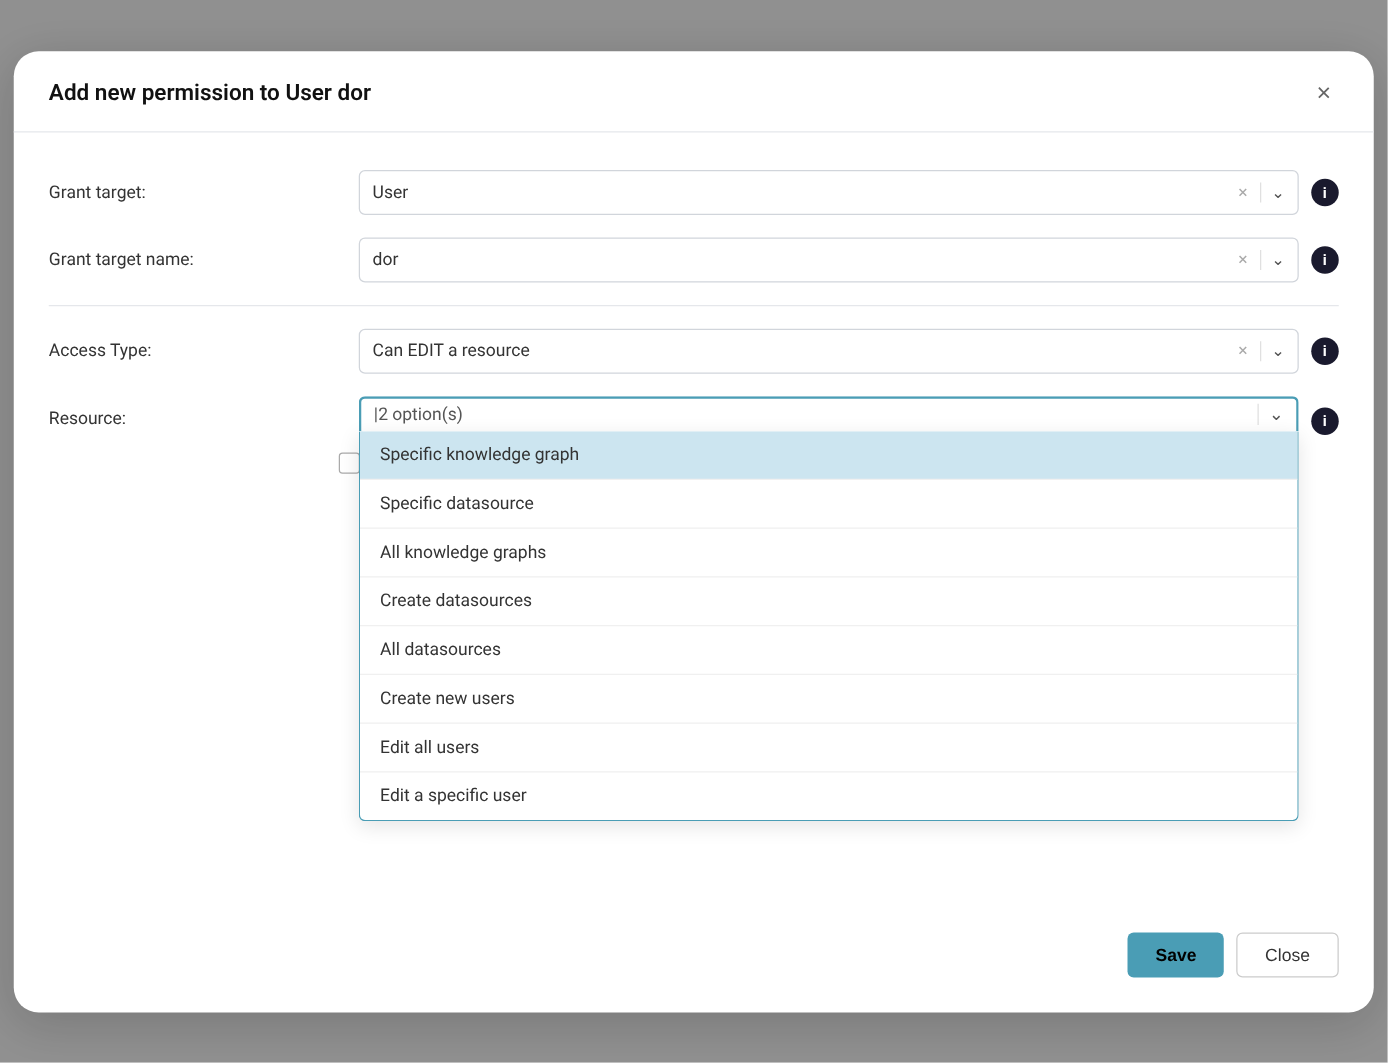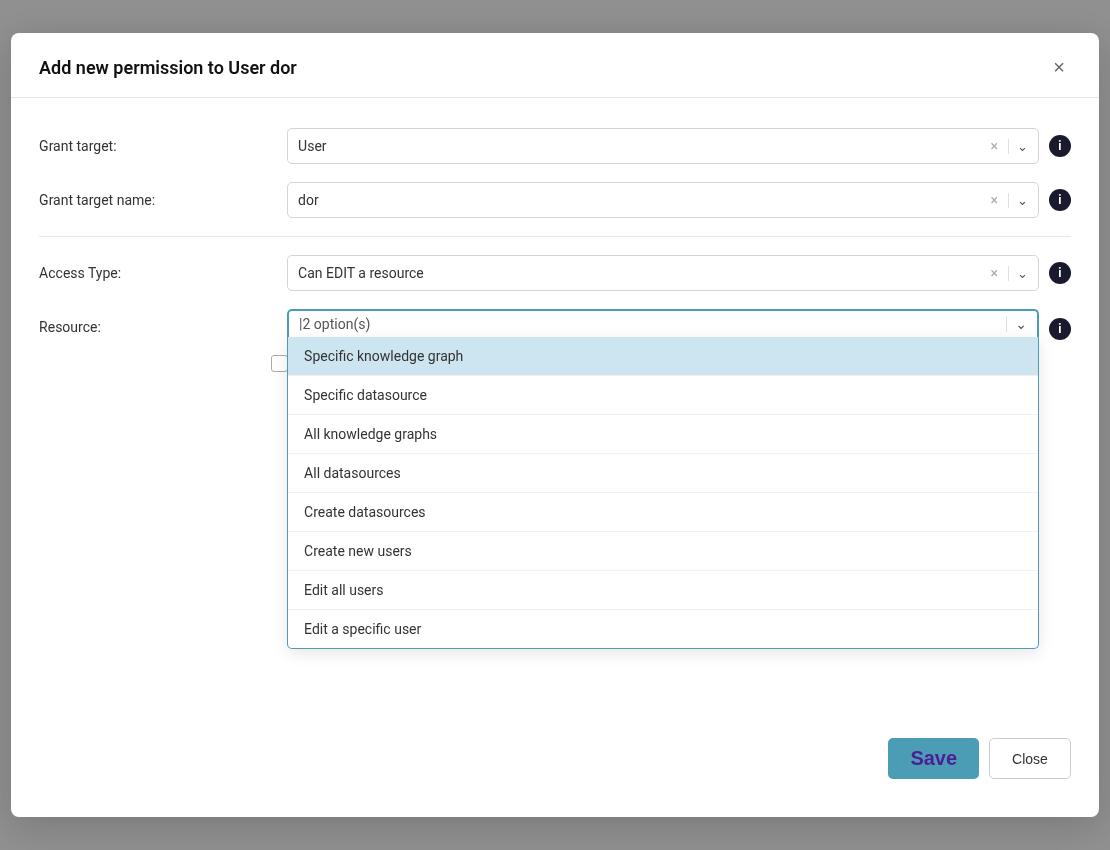--- a/index.html
+++ b/index.html
@@ -23,12 +23,12 @@
     }
     .modal {
       background: #fff;
-      border-radius: 8px;
+      border-radius: 20px;
       width: 1100px;
       max-width: 98vw;
       box-shadow: 0 8px 40px rgba(0,0,0,0.18);
       position: relative;
-      padding-bottom: 14px;
+      padding-bottom: 4px;
     }
     .modal-header {
       display: flex;

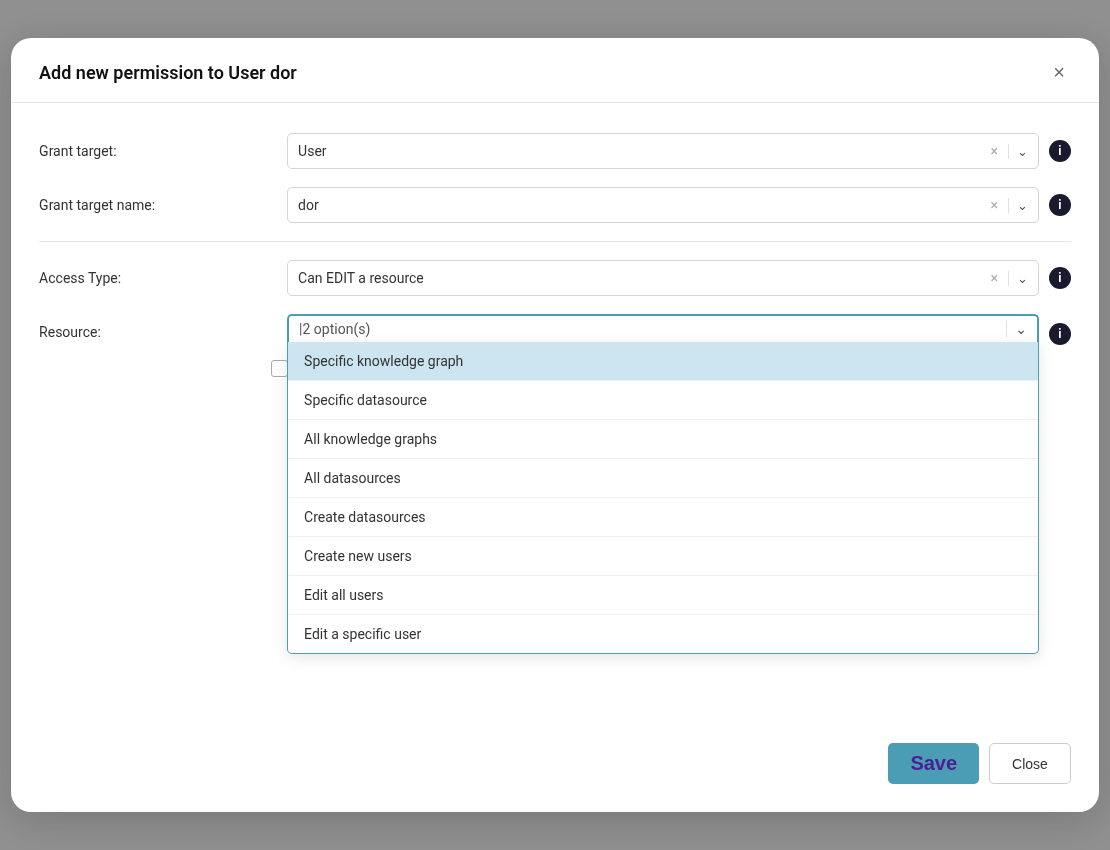--- a/index.html
+++ b/index.html
@@ -294,8 +294,8 @@
                 <div class="dropdown-item selected">Specific knowledge graph</div>
                 <div class="dropdown-item">Specific datasource</div>
                 <div class="dropdown-item">All knowledge graphs</div>
+                <div class="dropdown-item">Create datasources</div>
                 <div class="dropdown-item">All datasources</div>
-                <div class="dropdown-item">Create datasources</div>
                 <div class="dropdown-item">Create new users</div>
                 <div class="dropdown-item">Edit all users</div>
                 <div class="dropdown-item">Edit a specific user</div>

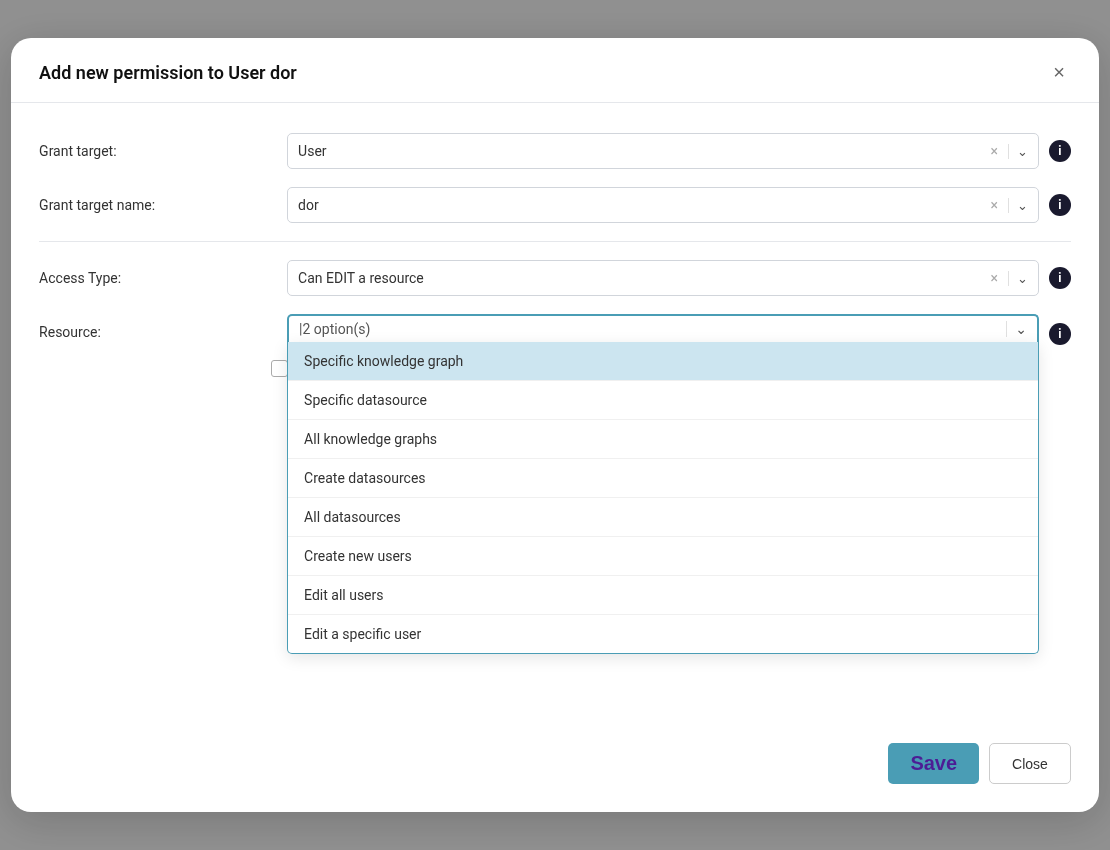--- a/index.html
+++ b/index.html
@@ -188,11 +188,11 @@
     }
     .btn-save {
       background: #4a9db5;
-      color: #4c1d95;
+      color: #000000;
       border: none;
       border-radius: 5px;
       padding: 9px 22px;
-      font-size: 20px;
+      font-size: 14px;
       font-weight: 600;
       cursor: pointer;
     }

